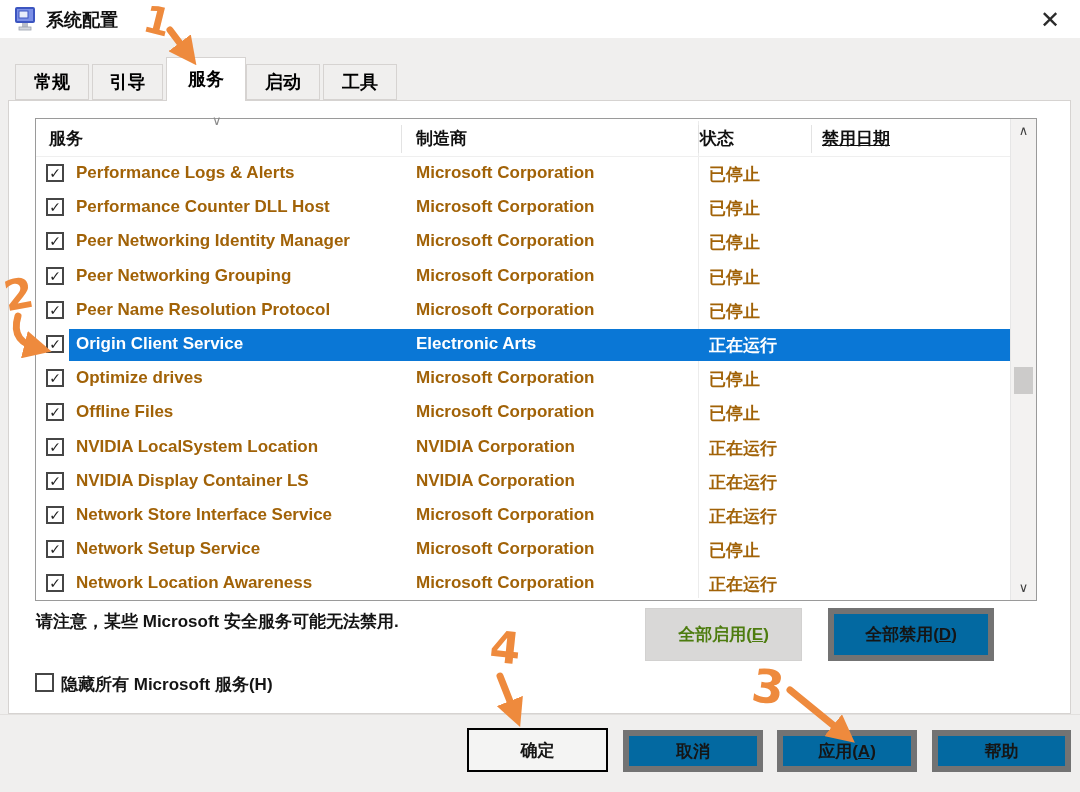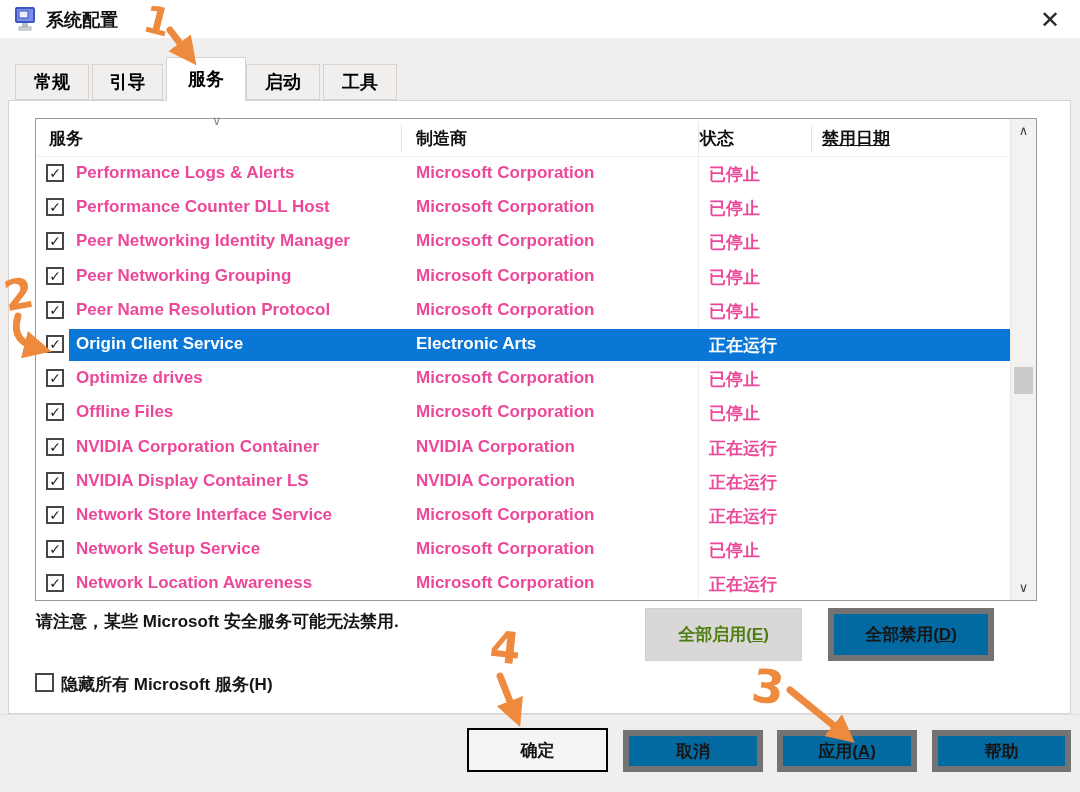--- a/index.html
+++ b/index.html
@@ -45,7 +45,7 @@
     background:#fff; z-index:3; text-align:center; }
   .lrow .cb .check { display:block; font-size:14px; line-height:14px; font-weight:700; color:#1f1f1f;
     font-family:"DejaVu Sans",sans-serif; }
-  .lrow .cell { position:absolute; top:6px; font-size:17px; font-weight:600; color:#ec4899; white-space:nowrap; z-index:2; }
+  .lrow .cell { position:absolute; top:6px; font-size:17px; font-weight:600; color:#a16207; white-space:nowrap; z-index:2; }
   .c-name { left:40px; } .c-vendor { left:380px; } .c-status { left:673px; }
   .lrow.selected::before { content:""; position:absolute; left:33px; right:0; top:1px; bottom:1px;
     background:#0a77d6; z-index:1; }

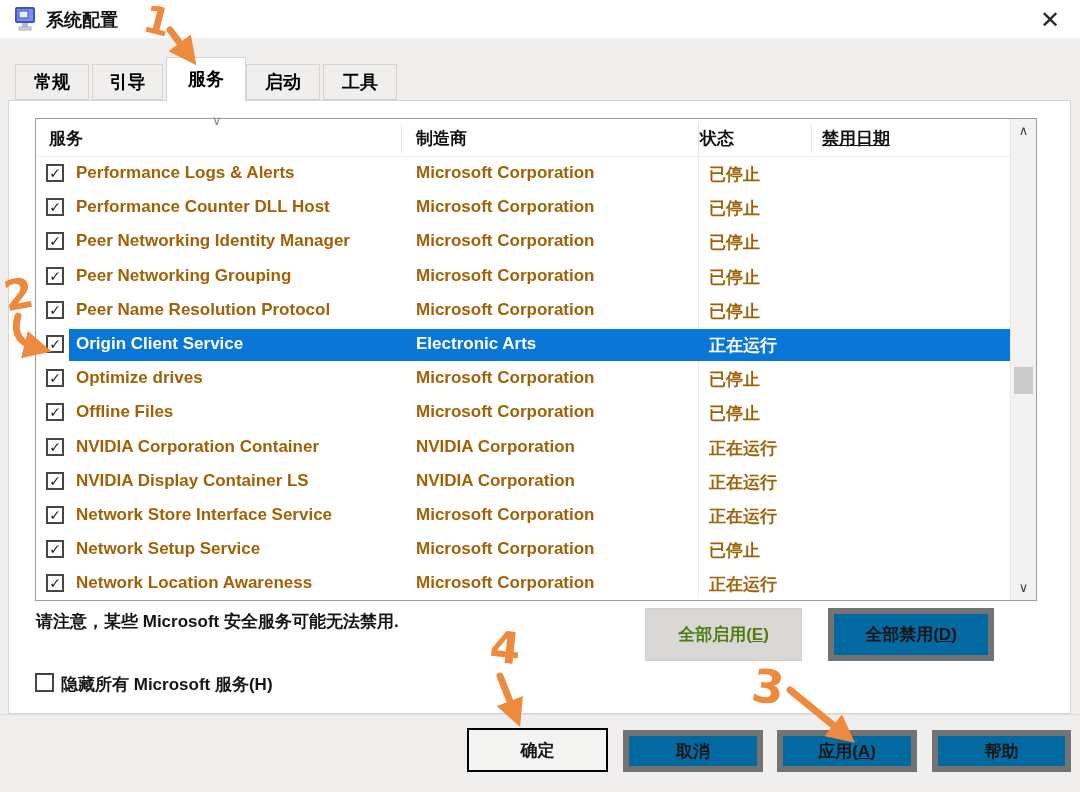--- a/index.html
+++ b/index.html
@@ -204,7 +204,7 @@
     <span class="cb">
             <span class="check">✓</span>
           </span>
-    <span class="cell c-name">NVIDIA Corporation Container</span>
+    <span class="cell c-name">NVIDIA LocalSystem Location</span>
     <span class="cell c-vendor">NVIDIA Corporation</span>
     <span class="cell c-status">正在运行</span>
   </div>

